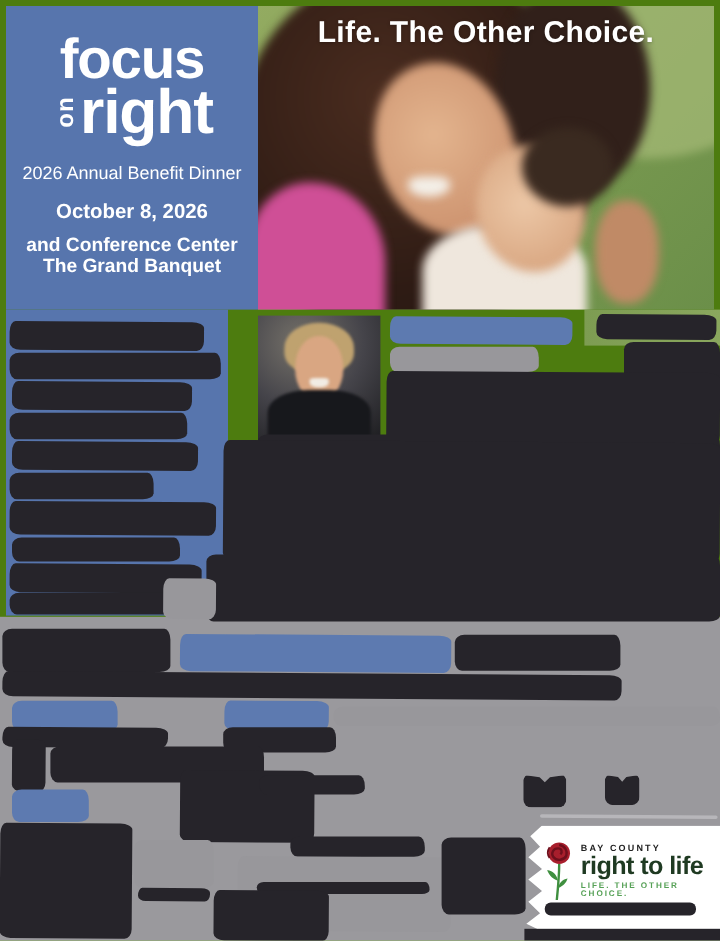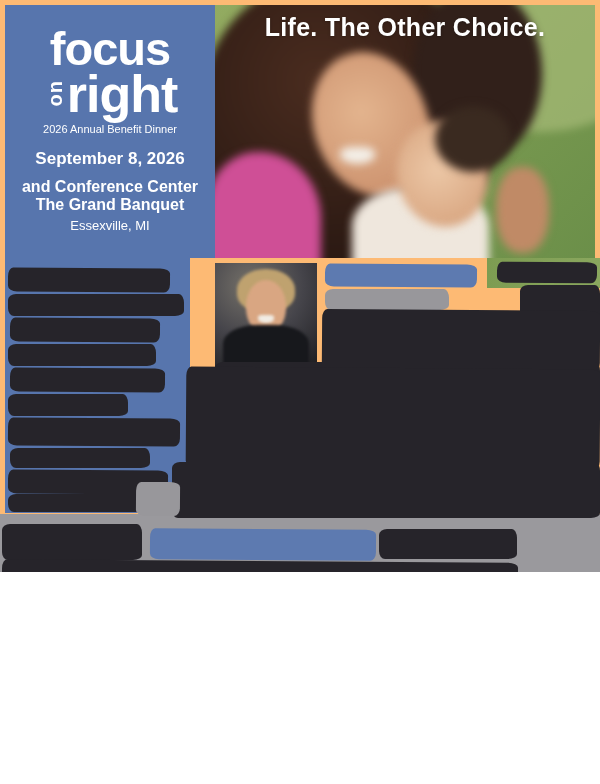--- a/index.html
+++ b/index.html
@@ -4,8 +4,8 @@
 <style>
   html,body{margin:0;padding:0;background:#ffffff;}
   .page{
-    position:relative; width:600px; height:572px; overflow:hidden;
-    background:#fdba74; font-family:"Liberation Sans", sans-serif;
+    position:relative; width:600px; height:784px; overflow:hidden;
+    background:#4d7c0f; font-family:"Liberation Sans", sans-serif;
   }
   
   .blue-panel{

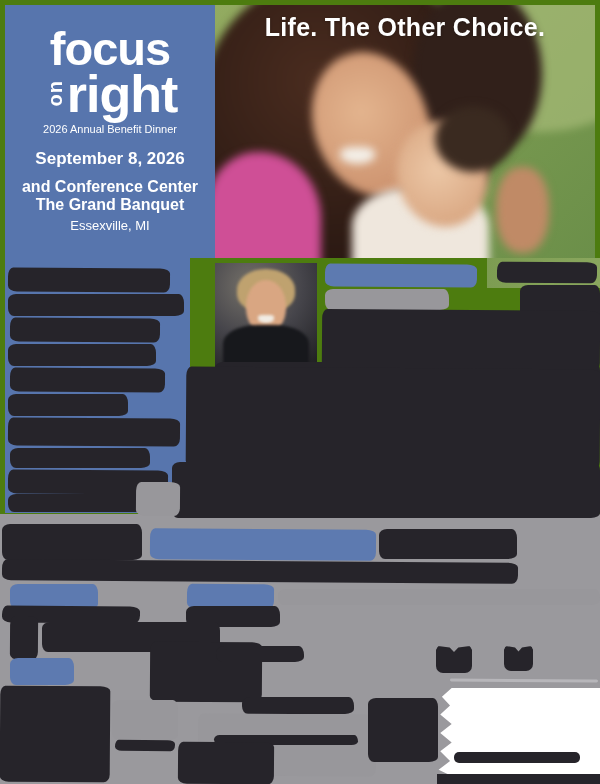--- a/index.html
+++ b/index.html
@@ -16,7 +16,7 @@
   .logo-row2{display:flex; align-items:center; justify-content:center; margin-top:-4px;}
   .logo-on{display:inline-block; transform:rotate(-90deg); font-weight:bold; font-size:20px; letter-spacing:1px; width:24px;}
   .logo-life{font-weight:bold; font-size:52px; line-height:1; letter-spacing:-1px;}
-  .event-sub{font-size:11px; margin-top:3px;}
+  .event-sub{font-size:15px; margin-top:16px;}
   .event-date{font-size:17px; font-weight:bold; margin-top:14px;}
   .venue{font-size:16px; font-weight:bold; line-height:1.15; margin-top:9px;}
   .city{font-size:13px; margin-top:3px;}

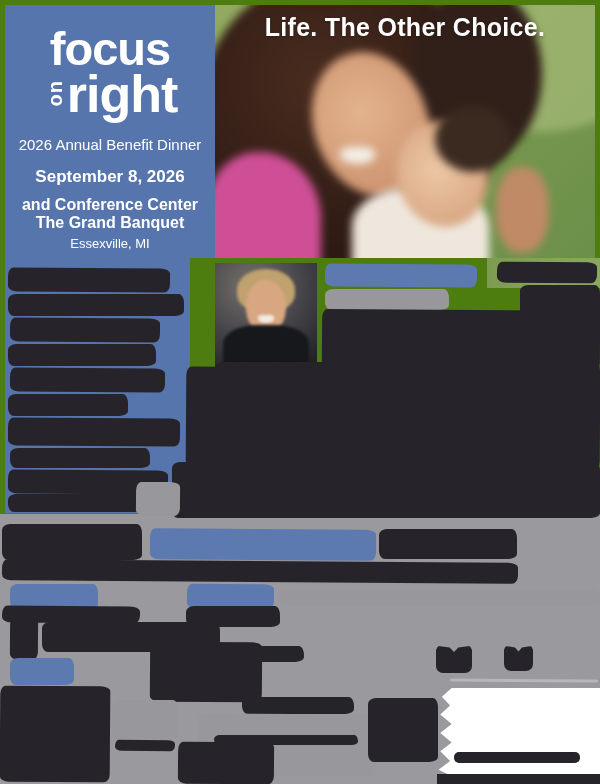--- a/index.html
+++ b/index.html
@@ -100,7 +100,7 @@
       </div>
     </div>
     <div class="event-sub">2026 Annual Benefit Dinner</div>
-    <div class="event-date">September 8, 2026</div>
+    <div class="event-date">October 8, 2026</div>
     <div class="venue">
       <div>and Conference Center</div>
       <div>The Grand Banquet</div>

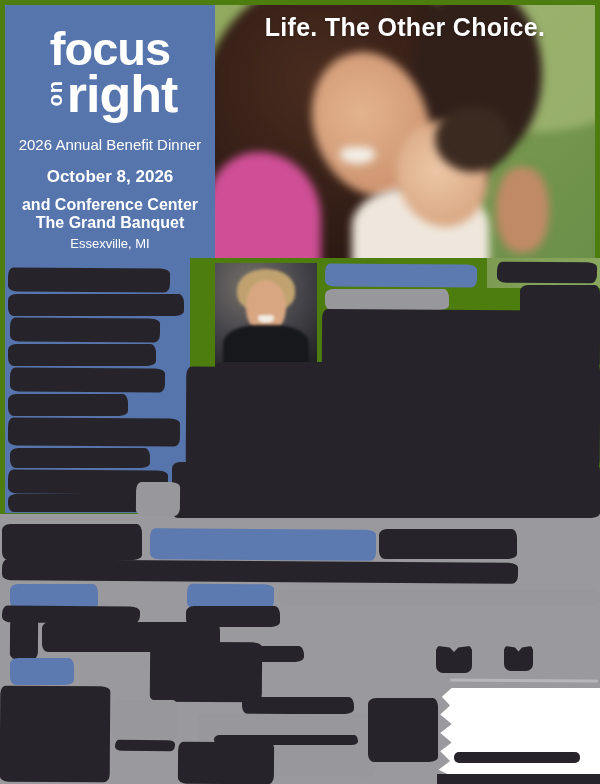--- a/index.html
+++ b/index.html
@@ -105,7 +105,6 @@
       <div>and Conference Center</div>
       <div>The Grand Banquet</div>
     </div>
-    <div class="city">Essexville, MI</div>
   </div>
 
   <div class="hero">

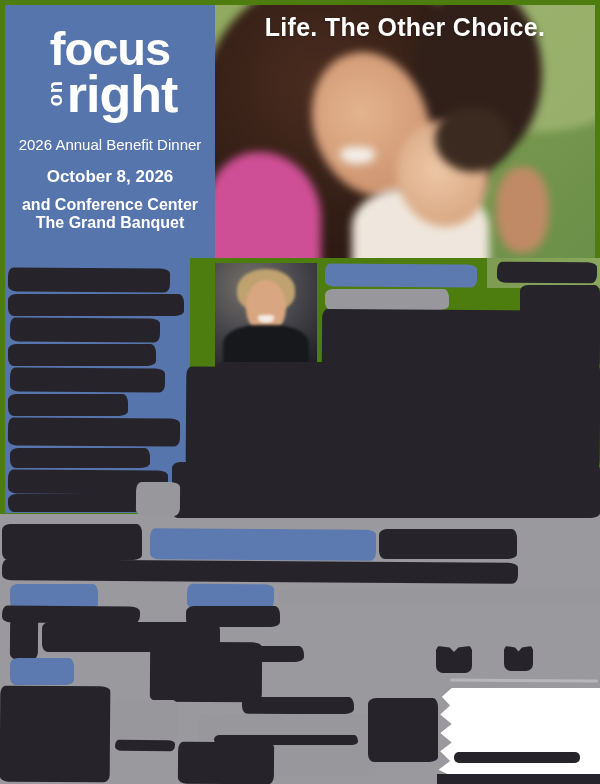--- a/index.html
+++ b/index.html
@@ -179,6 +179,21 @@
   <div class="mark" style="left:504px;top:646px;width:29px;height:25px;"></div>
 
   <div class="badge">
+    <div class="badge-inner">
+      <svg class="rose" viewBox="0 0 26 52">
+        <path d="M13 20 C 13 30 12 40 11 50" stroke="#3f8f3f" stroke-width="2" fill="none"></path>
+        <path d="M12 34 C 6 32 4 28 3 25 C 8 26 11 29 12 34 Z" fill="#3f8f3f"></path>
+        <path d="M12 40 C 17 38 19 35 20 32 C 15 33 13 36 12 40 Z" fill="#3f8f3f"></path>
+        <circle cx="13" cy="11" r="9" fill="#a81e2c"></circle>
+        <path d="M13 4 C 18 5 20 9 19 13 C 17 17 11 18 8 14 C 6 11 8 7 12 7 C 15 7 16 10 14 12" stroke="#6e0f1c" stroke-width="2" fill="none"></path>
+        <path d="M5 15 C 3 12 3 9 5 6" stroke="#6e0f1c" stroke-width="1.5" fill="none"></path>
+      </svg>
+      <div class="badge-text">
+        <div class="badge-county">BAY COUNTY</div>
+        <div class="badge-org">right to life</div>
+        <div class="badge-tagline">LIFE. THE OTHER CHOICE.</div>
+      </div>
+    </div>
     <div class="site-smudge"></div>
   </div>
   <div class="badge-band"></div>

